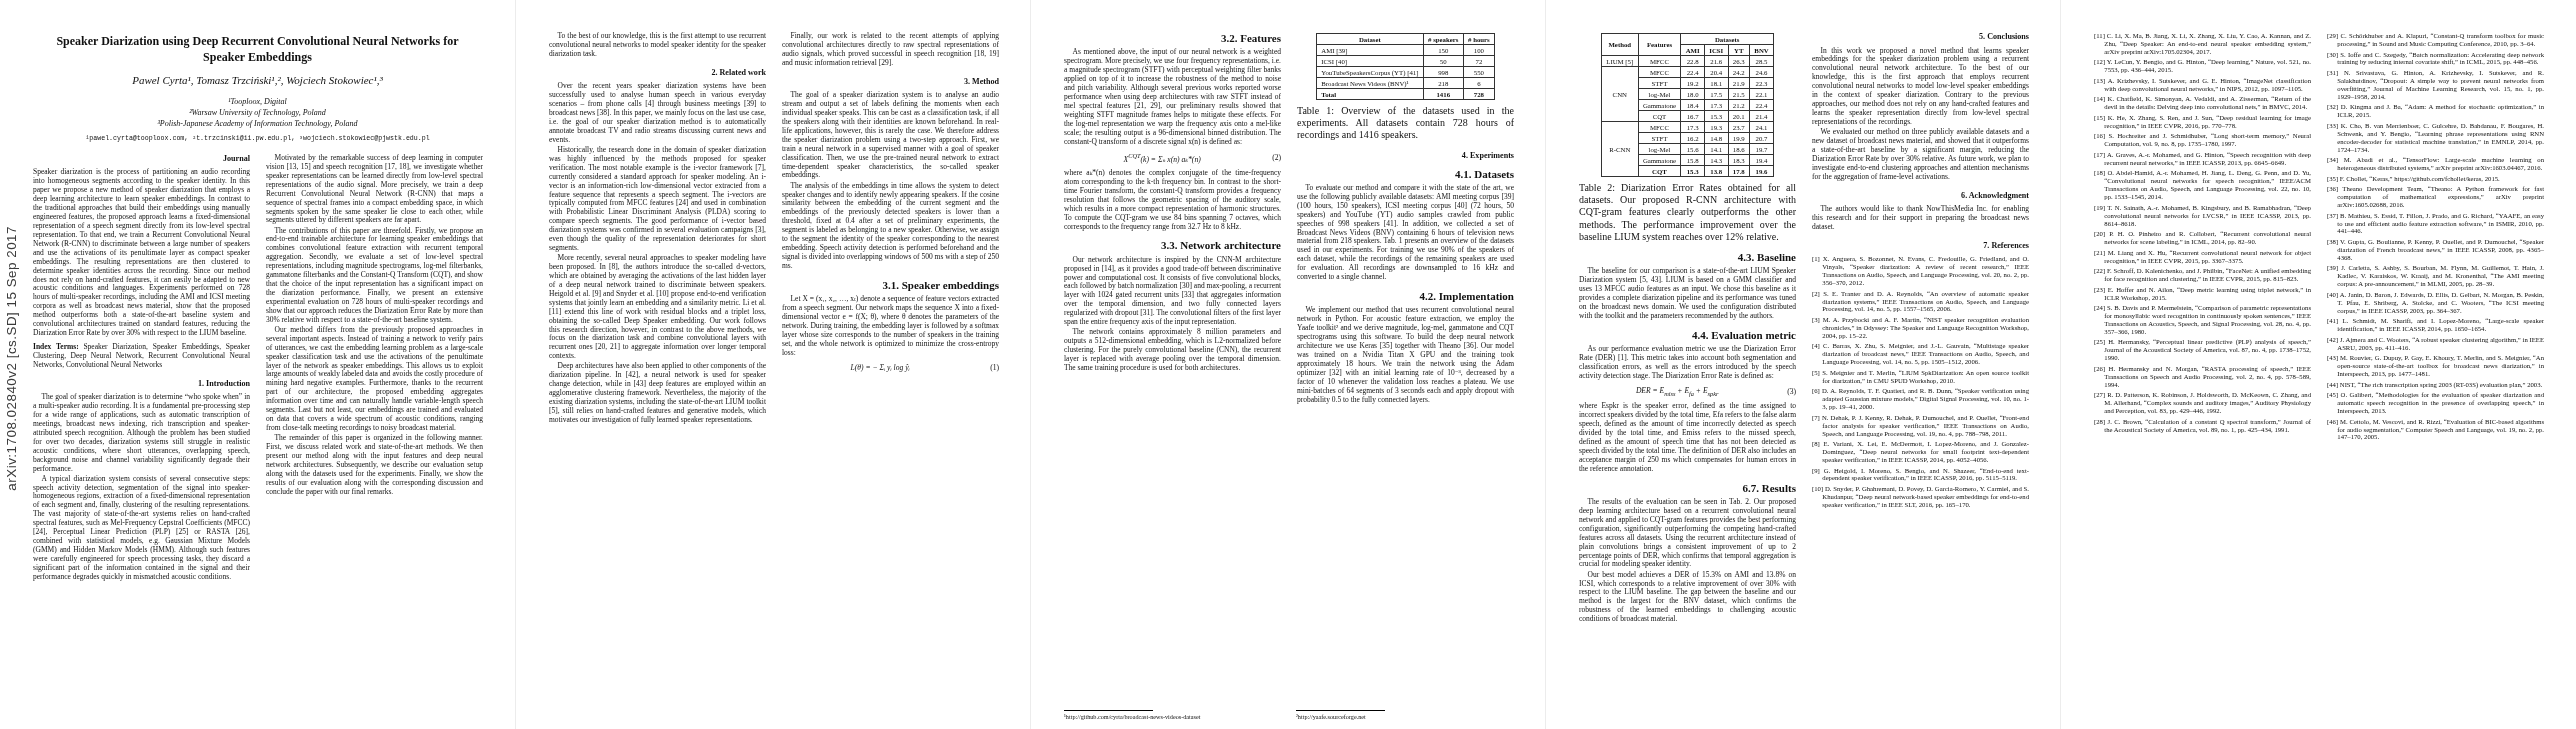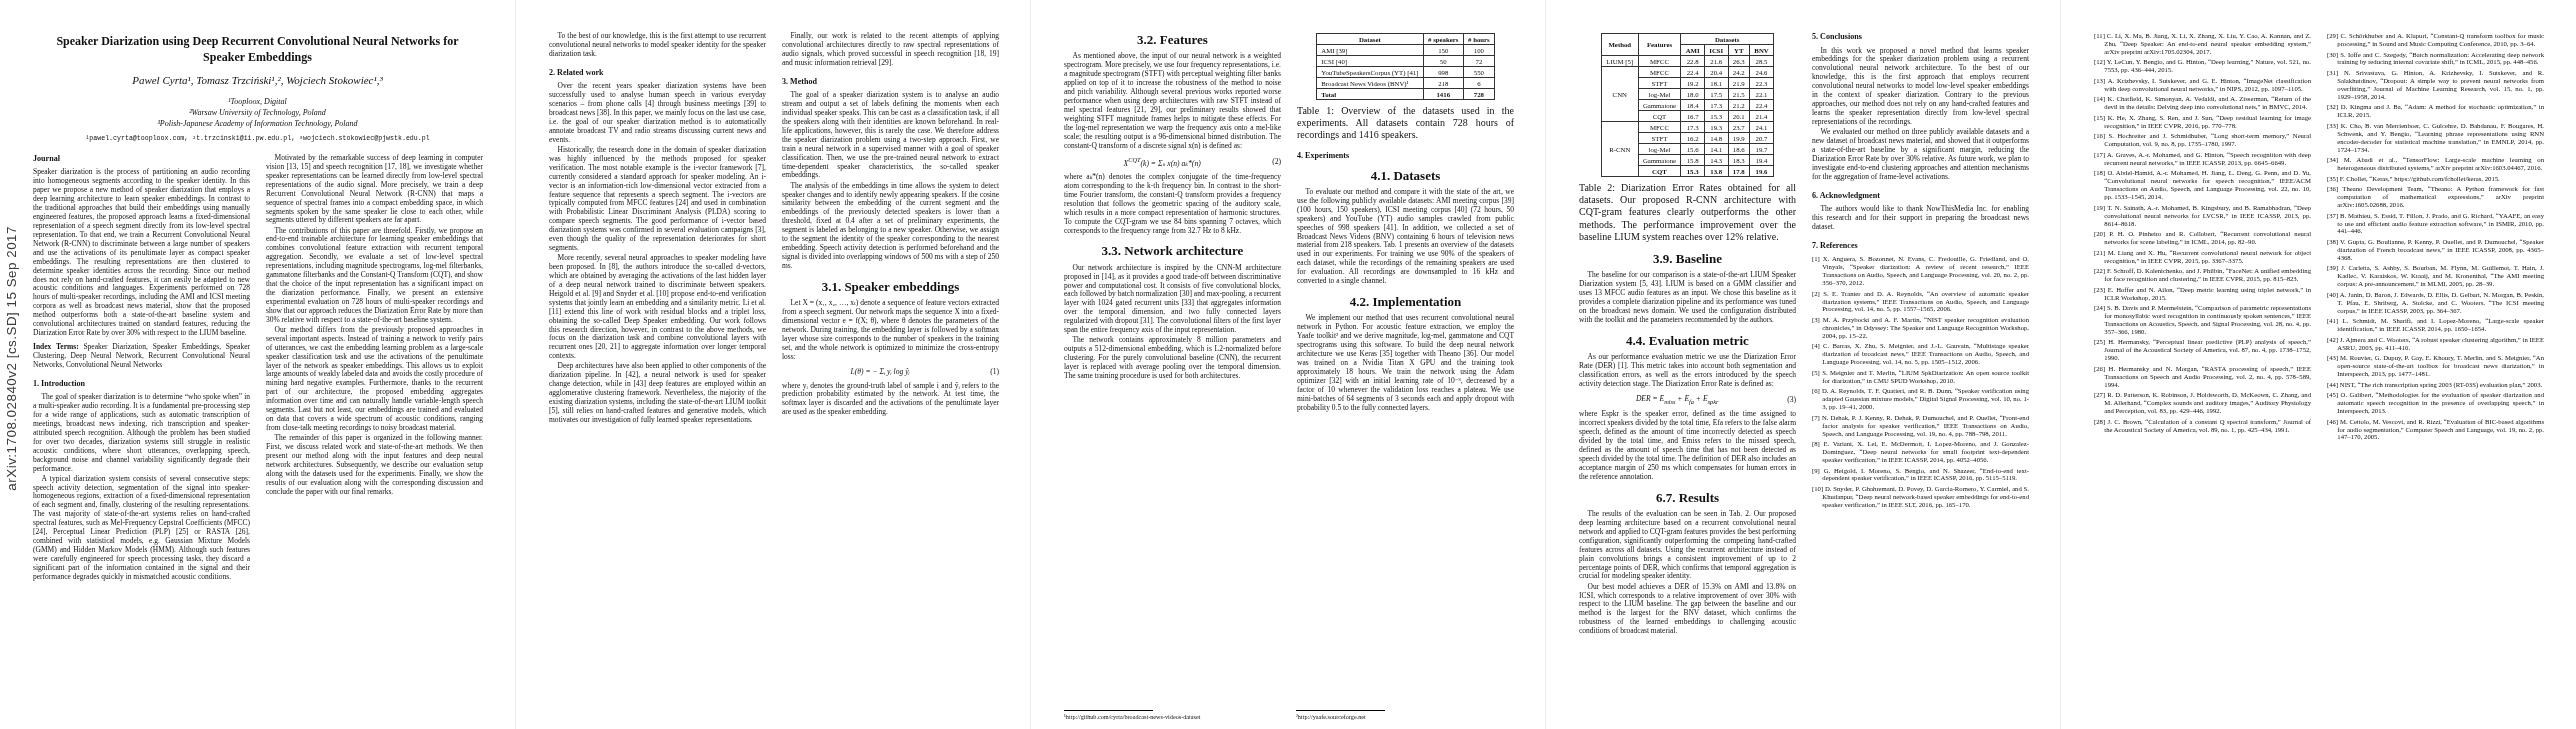--- a/index.html
+++ b/index.html
@@ -14,7 +14,7 @@
   p{margin:0 0 1.2px 0;text-indent:8.5px;font-size:7.5px;line-height:1.19;}
   p.noind{text-indent:0;}
   .sec{text-align:left;font-weight:700;font-size:8.1px;margin:9px 0 5.5px 0;}
-  .subsec{text-align:center;font-weight:700;font-size:13px;margin:8px 0 4.3px 0;}
+  .subsec{text-align:right;font-weight:700;font-size:11px;margin:8px 0 4.3px 0;}
   .col > .sec:first-child, .col > .subsec:first-child{margin-top:0;}
   .titleblock{text-align:center;margin-bottom:12px;}
   .title{font-size:12px;font-weight:700;line-height:1.3;margin:2.4px 22px 8.5px 22px;}

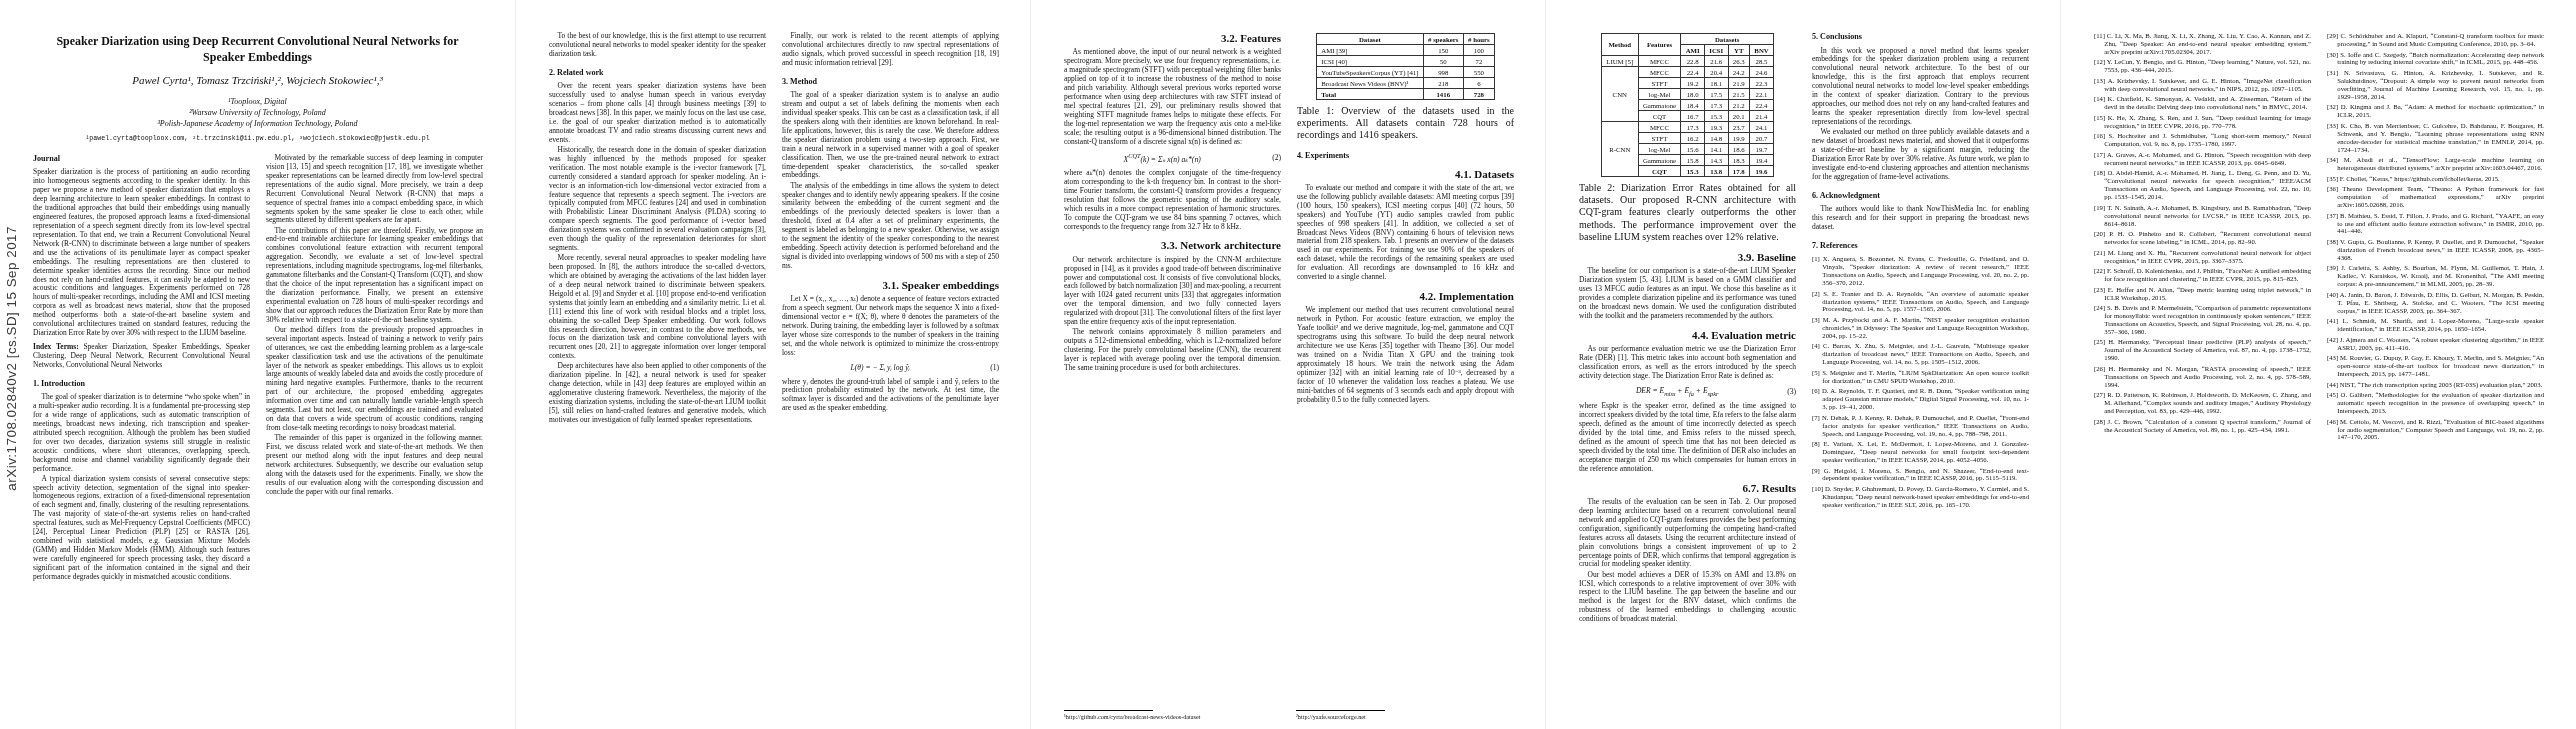--- a/index.html
+++ b/index.html
@@ -13,7 +13,7 @@
   .col-p1{height:547px;}
   p{margin:0 0 1.2px 0;text-indent:8.5px;font-size:7.5px;line-height:1.19;}
   p.noind{text-indent:0;}
-  .sec{text-align:left;font-weight:700;font-size:8.1px;margin:9px 0 5.5px 0;}
+  .sec{text-align:right;font-weight:700;font-size:8.1px;margin:9px 0 5.5px 0;}
   .subsec{text-align:right;font-weight:700;font-size:11px;margin:8px 0 4.3px 0;}
   .col > .sec:first-child, .col > .subsec:first-child{margin-top:0;}
   .titleblock{text-align:center;margin-bottom:12px;}

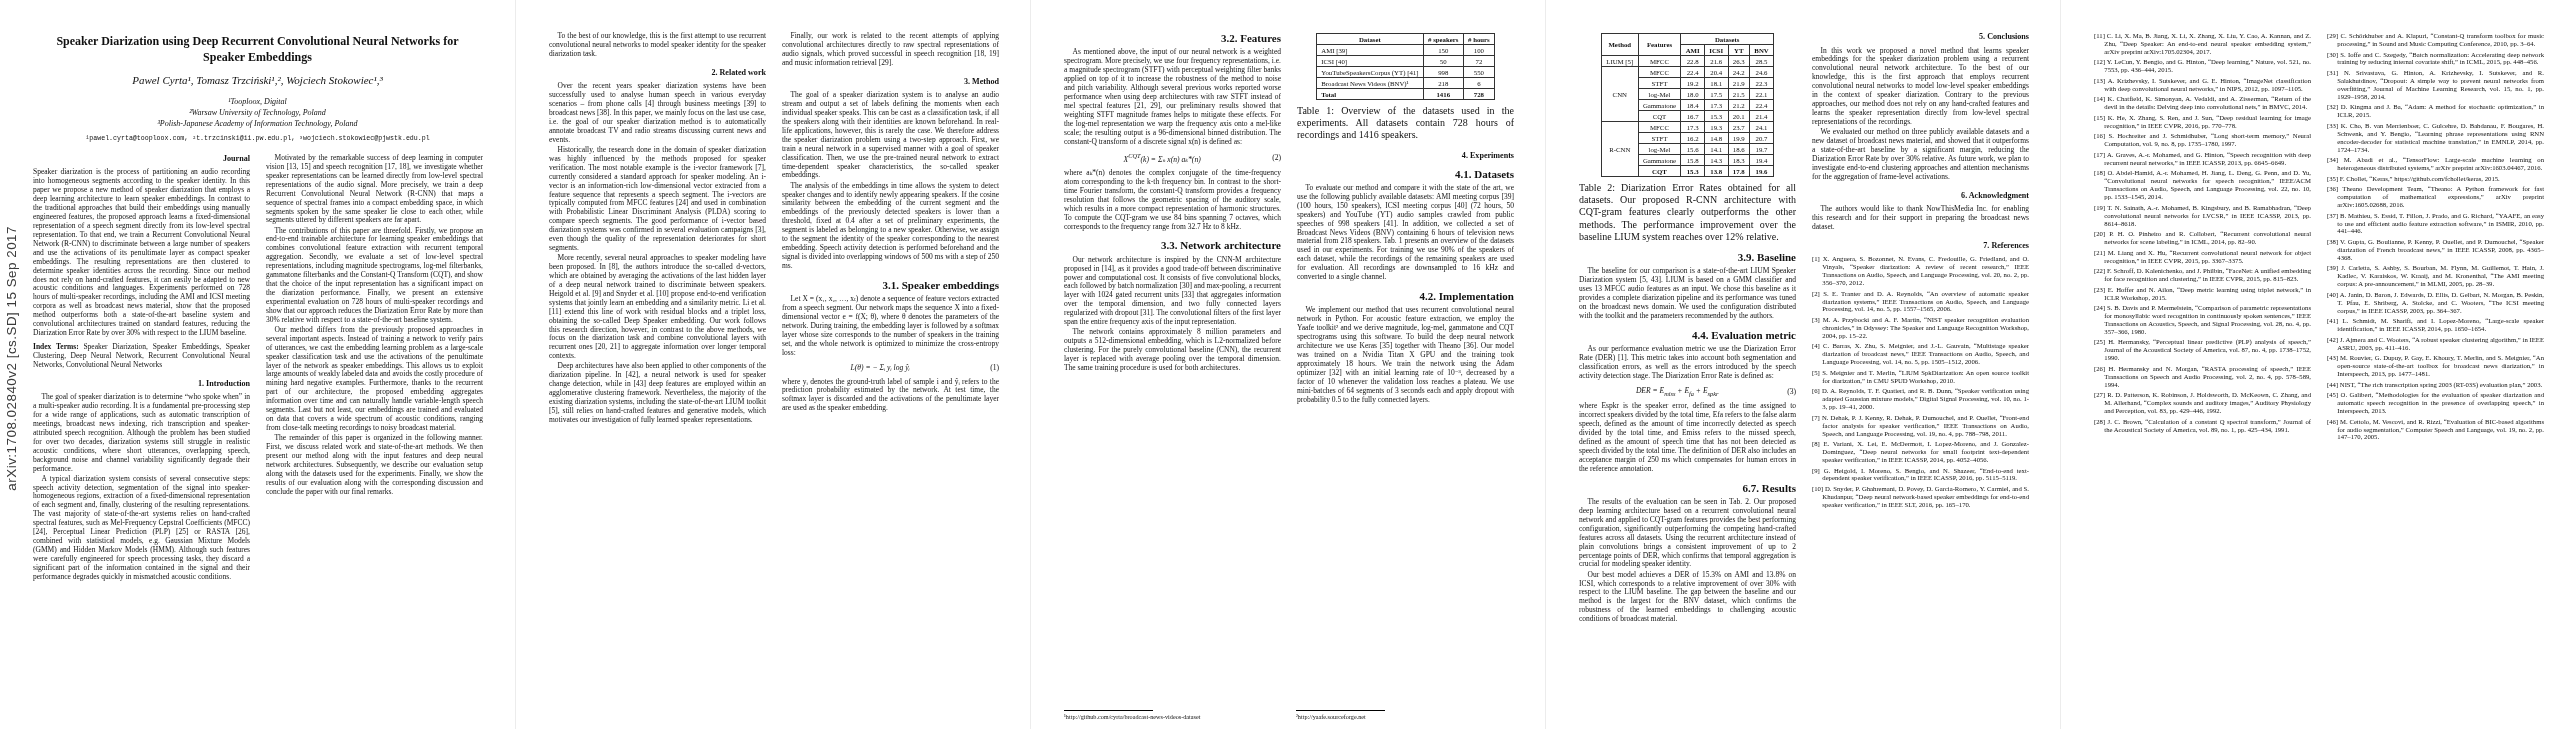--- a/index.html
+++ b/index.html
@@ -269,7 +269,7 @@
           </tbody>
         </table>
         <div class="caption">Table 2: Diarization Error Rates obtained for all datasets. Our proposed R-CNN architecture with CQT-gram features clearly outperforms the other methods. The performance improvement over the baseline LIUM system reaches over 12% relative.</div>
-        <div class="subsec">3.9. Baseline</div>
+        <div class="subsec">4.3. Baseline</div>
         <p>The baseline for our comparison is a state-of-the-art LIUM Speaker Diarization system [5, 43]. LIUM is based on a GMM classifier and uses 13 MFCC audio features as an input. We chose this baseline as it provides a complete diarization pipeline and its performance was tuned on the broadcast news domain. We used the configuration distributed with the toolkit and the parameters recommended by the authors.</p>
         <div class="subsec">4.4. Evaluation metric</div>
         <p>As our performance evaluation metric we use the Diarization Error Rate (DER) [1]. This metric takes into account both segmentation and classification errors, as well as the errors introduced by the speech activity detection stage. The Diarization Error Rate is defined as:</p>

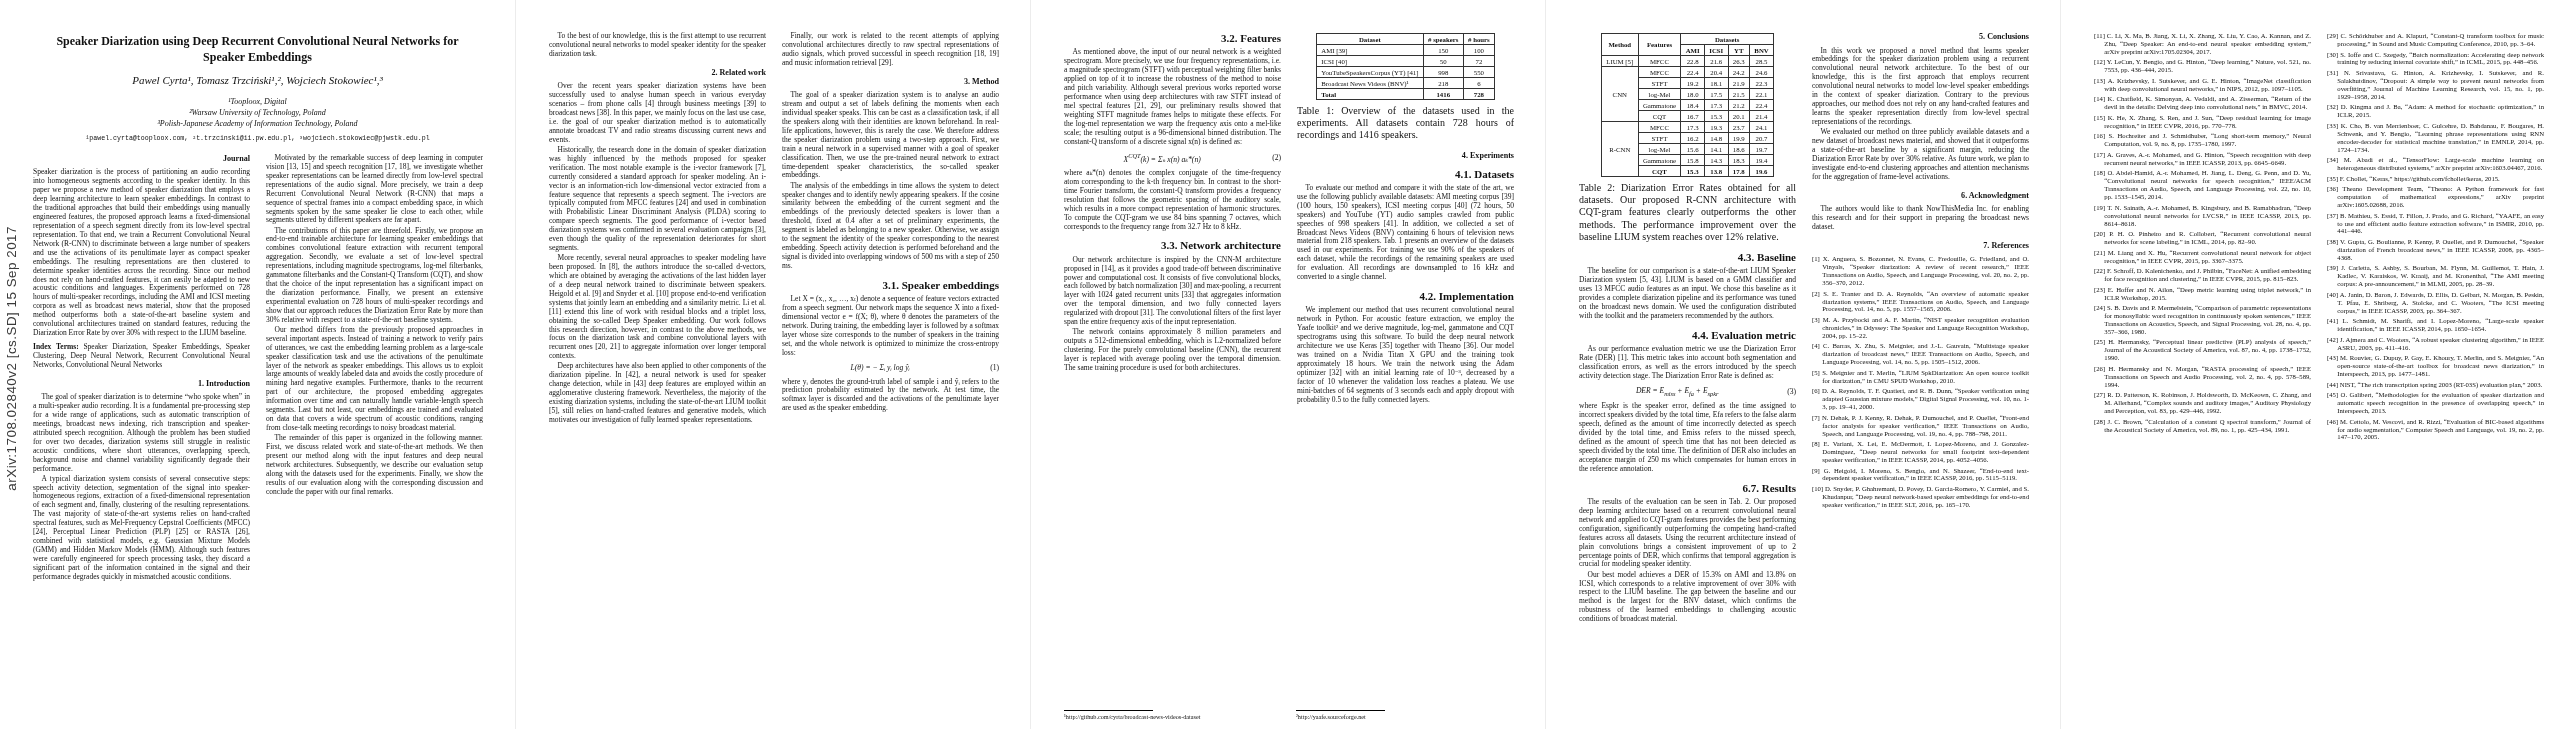--- a/index.html
+++ b/index.html
@@ -93,7 +93,6 @@
           <span class="eq-body">L(θ) = − Σᵢ yᵢ log ŷᵢ</span>
           <span class="eq-num">(1)</span>
         </div>
-        <p class="noind">where yᵢ denotes the ground-truth label of sample i and ŷᵢ refers to the prediction probability estimated by the network. At test time, the softmax layer is discarded and the activations of the penultimate layer are used as the speaker embedding.</p>
       </div>
     </div>
   </div>

